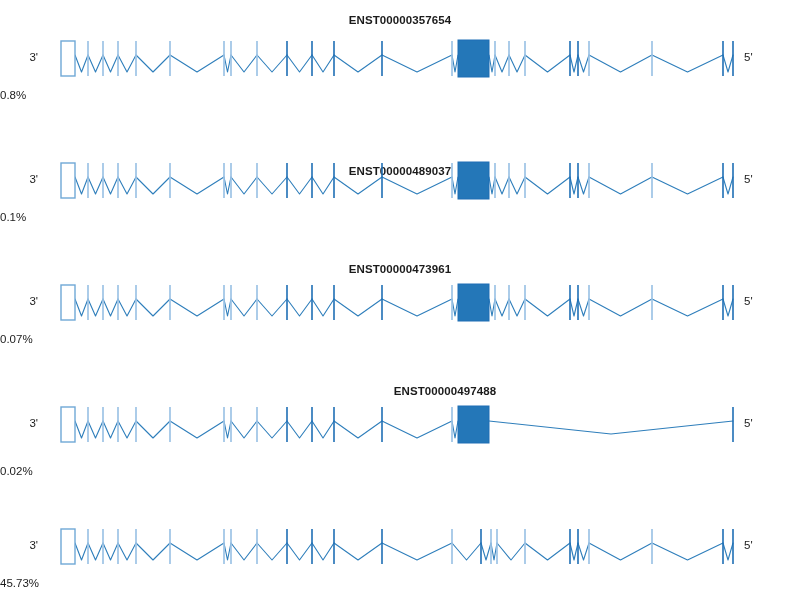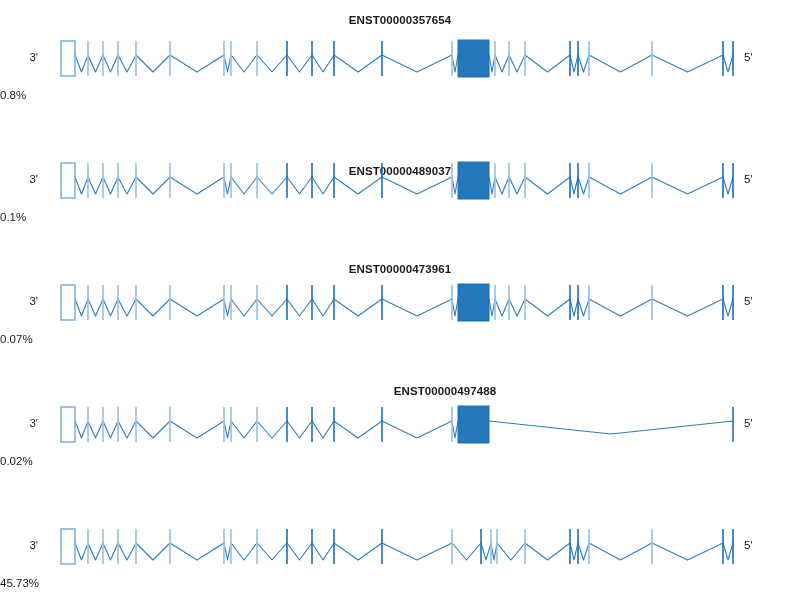--- a/index.html
+++ b/index.html
@@ -248,7 +248,7 @@
         <rect x="458" y="-1" width="31" height="37" fill="#2477B8" stroke="#1F6FB5" stroke-width="1"></rect>
       </svg>
     </div>
-    <div class="r-pct" style="top: 455px;">0.02%</div>
+    <div class="r-pct" style="top: 465px;">0.02%</div>
     <div class="end-lab l" style="left: 24px; width: 14px; top: 539px;">3'</div>
     <div class="end-lab" style="left: 744px; top: 539px;">5'</div>
     <div class="track" style="left: 0px; top: 529px; width: 800px; height: 37px;">

